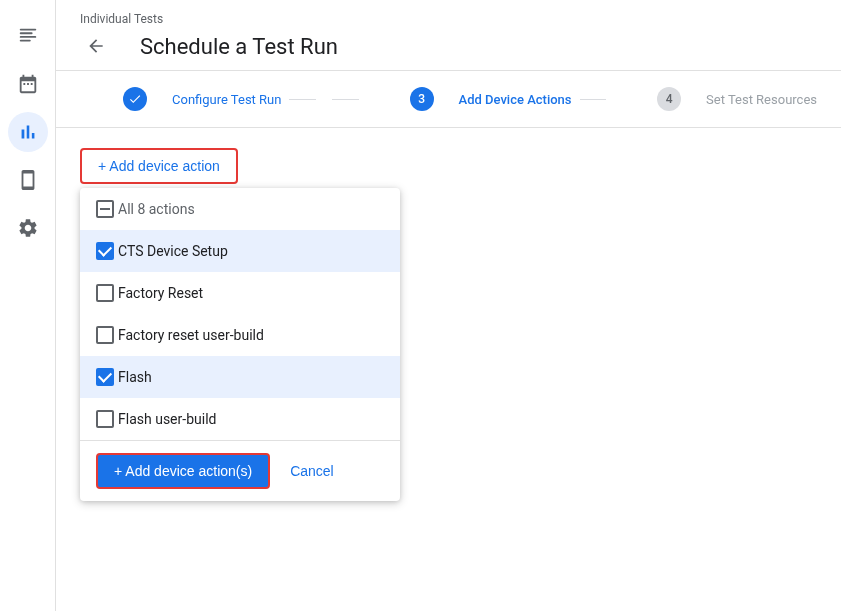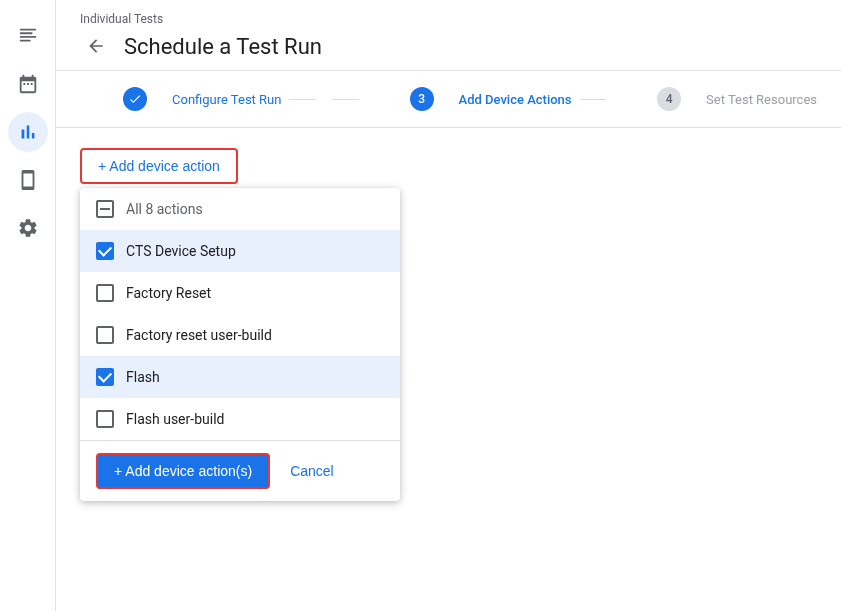--- a/index.html
+++ b/index.html
@@ -52,7 +52,7 @@
     .page-title-row {
       display: flex;
       align-items: center;
-      gap: 12px;
+      gap: 28px;
     }
     .back-btn {
       width: 32px;

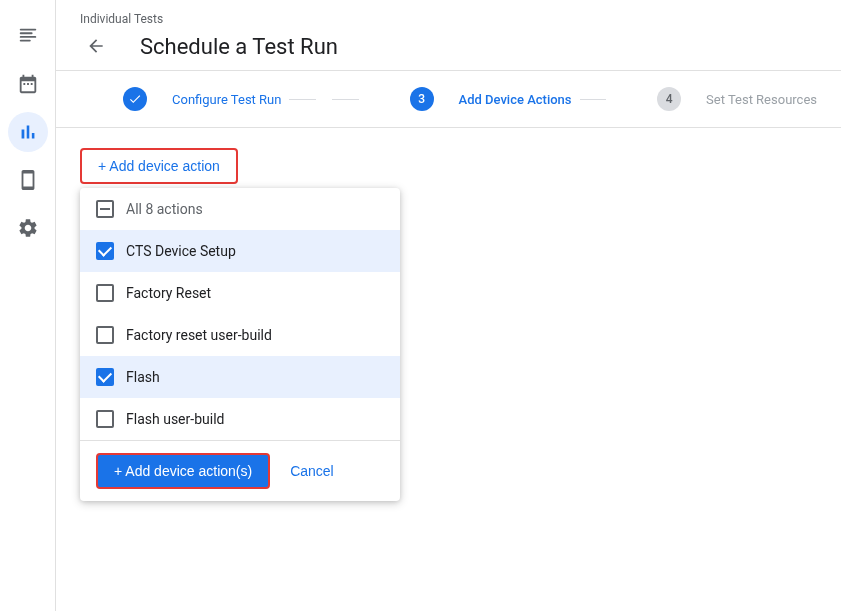--- a/index.html
+++ b/index.html
@@ -159,7 +159,7 @@
     .dropdown-item {
       display: flex;
       align-items: center;
-      gap: 12px;
+      gap: 4px;
       padding: 12px 16px;
       cursor: pointer;
       font-size: 14px;

